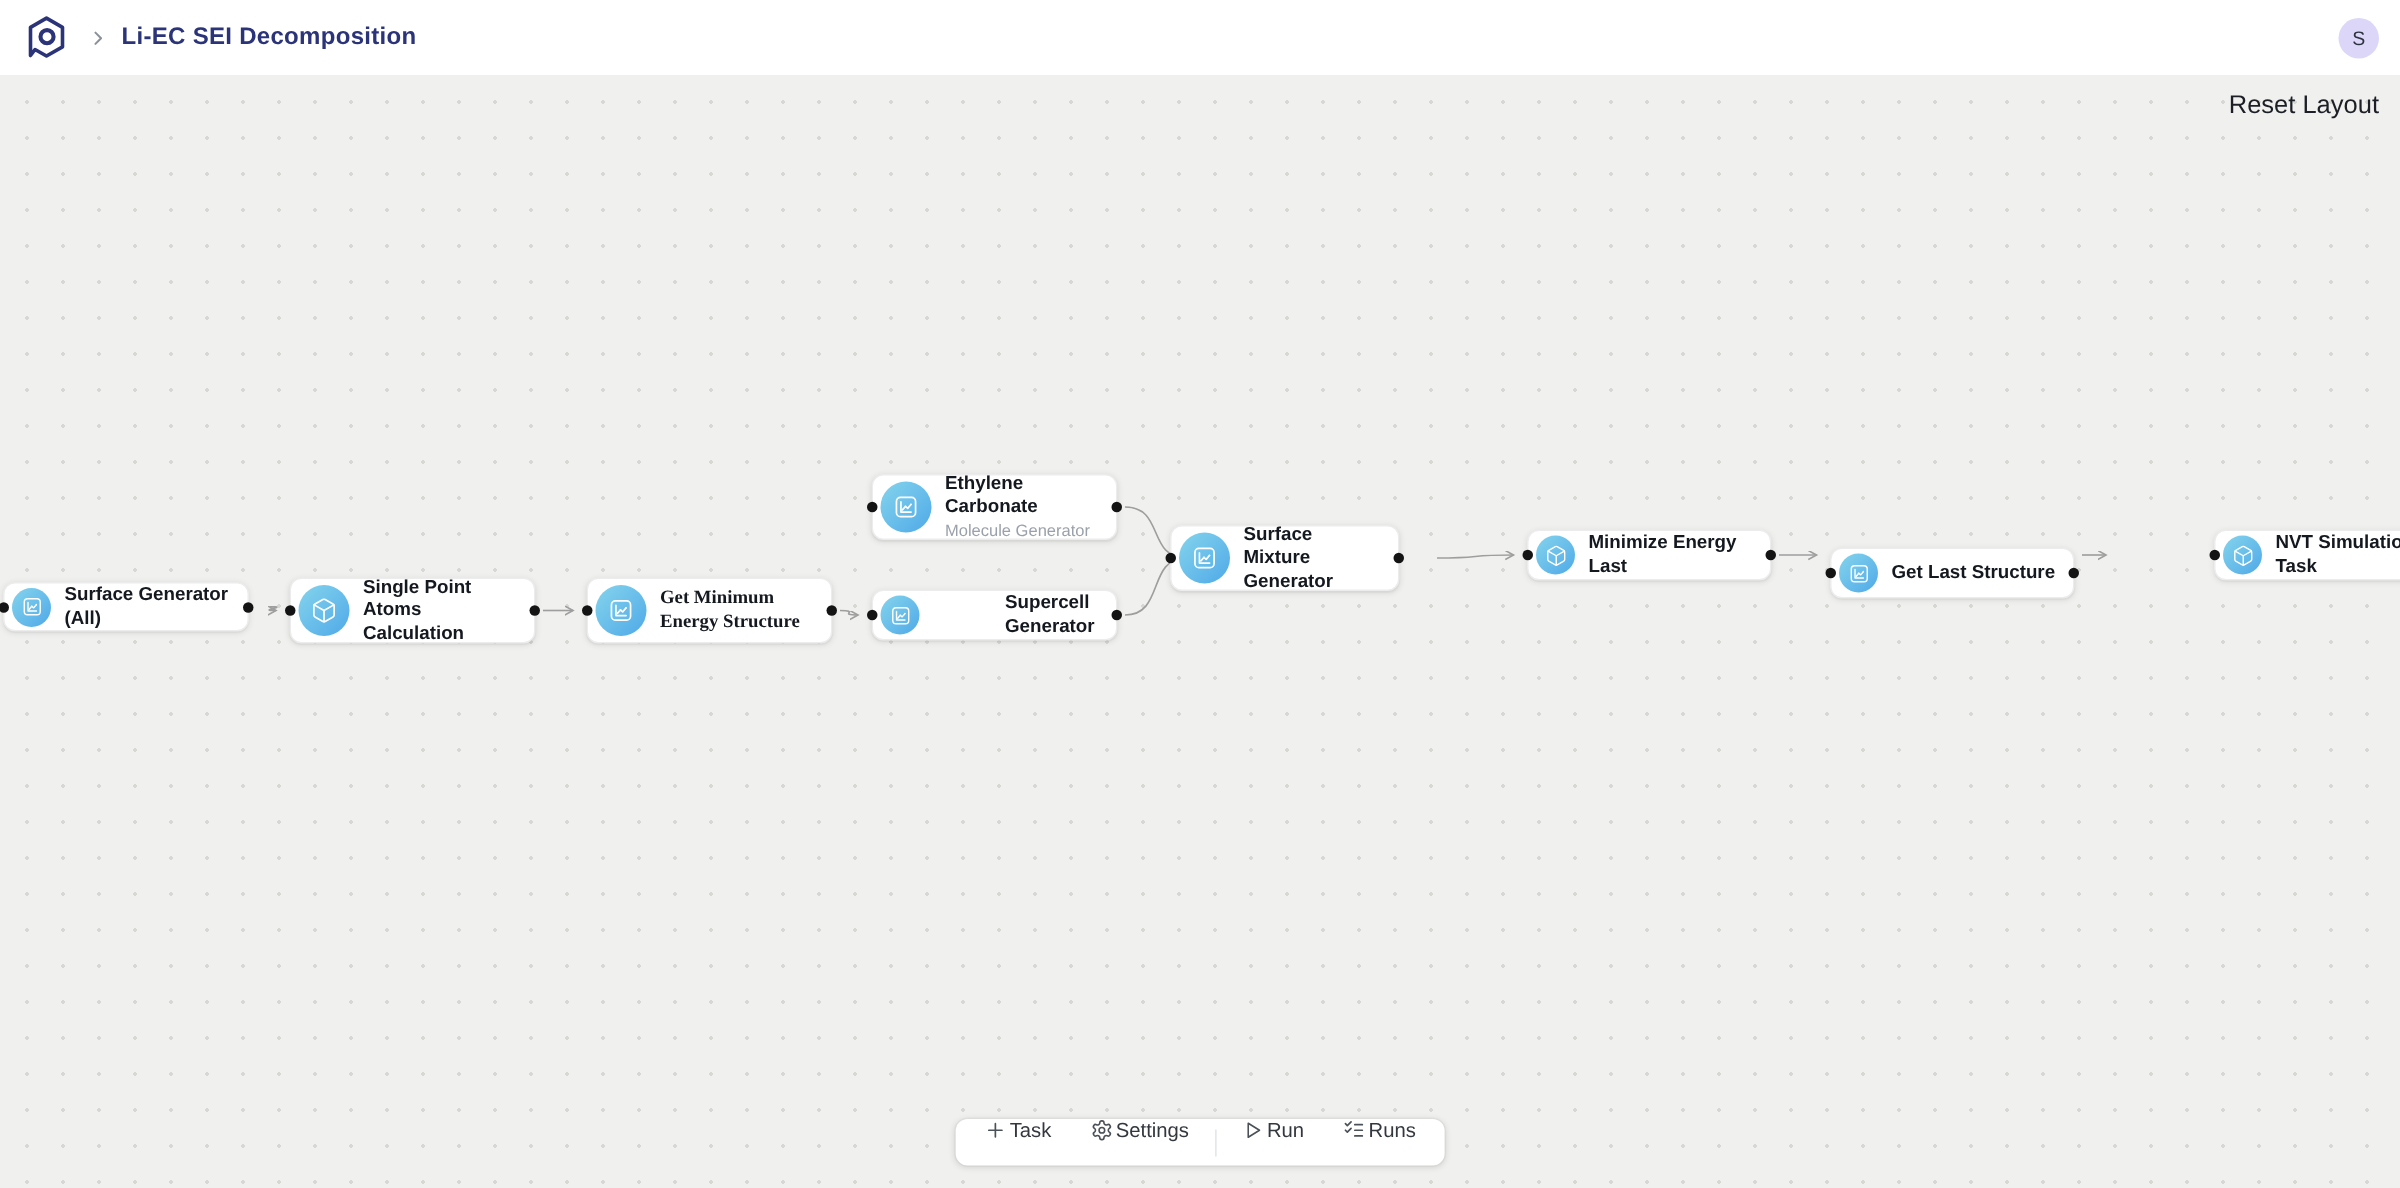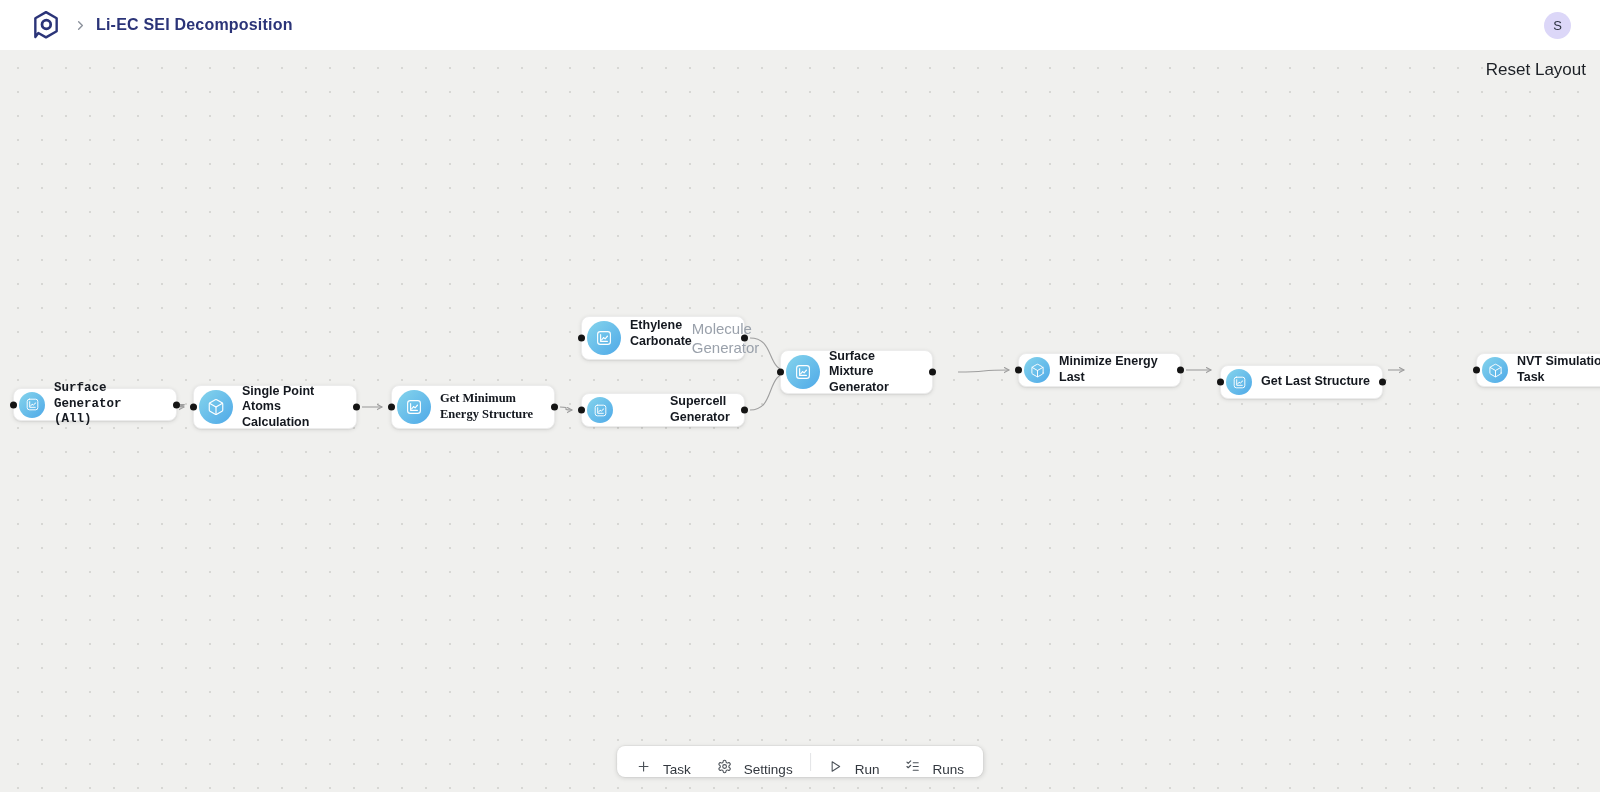--- a/index.html
+++ b/index.html
@@ -11,7 +11,7 @@
   html,body{width:1600px;height:792px;overflow:hidden;font-family:"Liberation Sans","DejaVu Sans",sans-serif;background:#fff}
 
   
-  .header{position:absolute;top:0;left:0;width:1600px;height:50px;background:#fff;display:flex;align-items:center;padding:0 29px;z-index:30}
+  .header{position:absolute;top:0;left:0;width:1600px;height:50px;background:#fff;display:flex;align-items:center;padding:0 14px;z-index:30}
   .logo{width:34px;height:34px;flex:0 0 auto;display:flex;align-items:center;justify-content:center;cursor:pointer}
   .crumb-chevron{margin:0 8px 0 10px;display:flex;align-items:center;color:#8b919b}
   .page-title{color:var(--brand);font-size:16px;font-weight:700;letter-spacing:.2px}

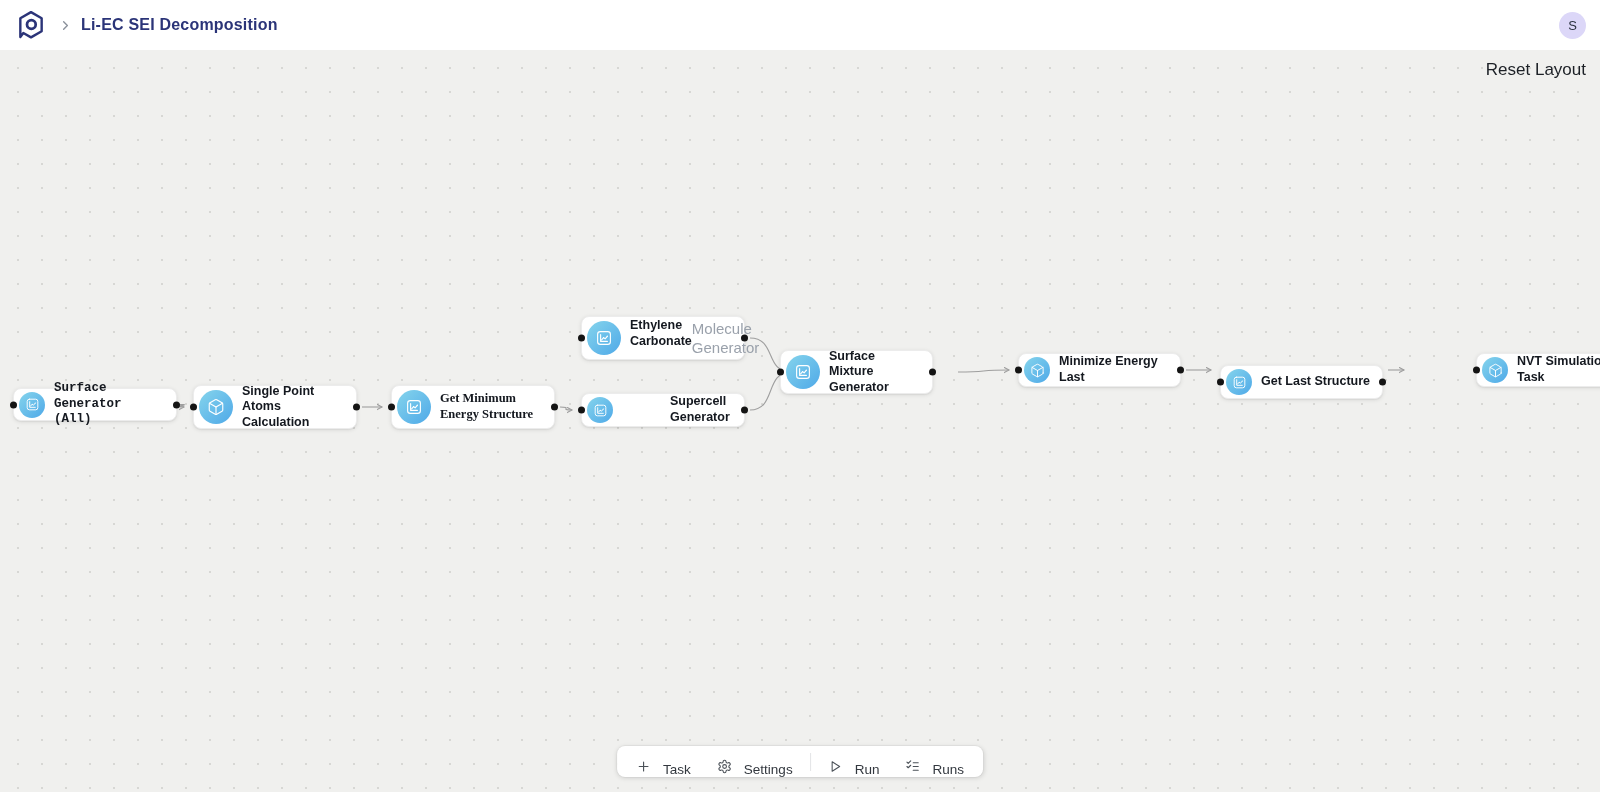--- a/index.html
+++ b/index.html
@@ -32,7 +32,7 @@
   .node-icon{border-radius:50%;background:linear-gradient(135deg,var(--grad1),var(--grad2));
              display:flex;align-items:center;justify-content:center;flex:0 0 auto;margin-right:9px}
   .node-icon svg{display:block}
-  .node-text{display:flex;flex-direction:row;justify-content:center;line-height:1.25}
+  .node-text{display:flex;flex-direction:column;justify-content:center;line-height:1.25}
   .node-title{font-size:12.5px;font-weight:700;color:var(--title)}
   .node-subtitle{font-size:15px;color:var(--subtitle);margin-top:2px}
   .handle{position:absolute;width:7px;height:7px;border-radius:50%;background:var(--handle);top:50%;transform:translateY(-50%);cursor:crosshair}

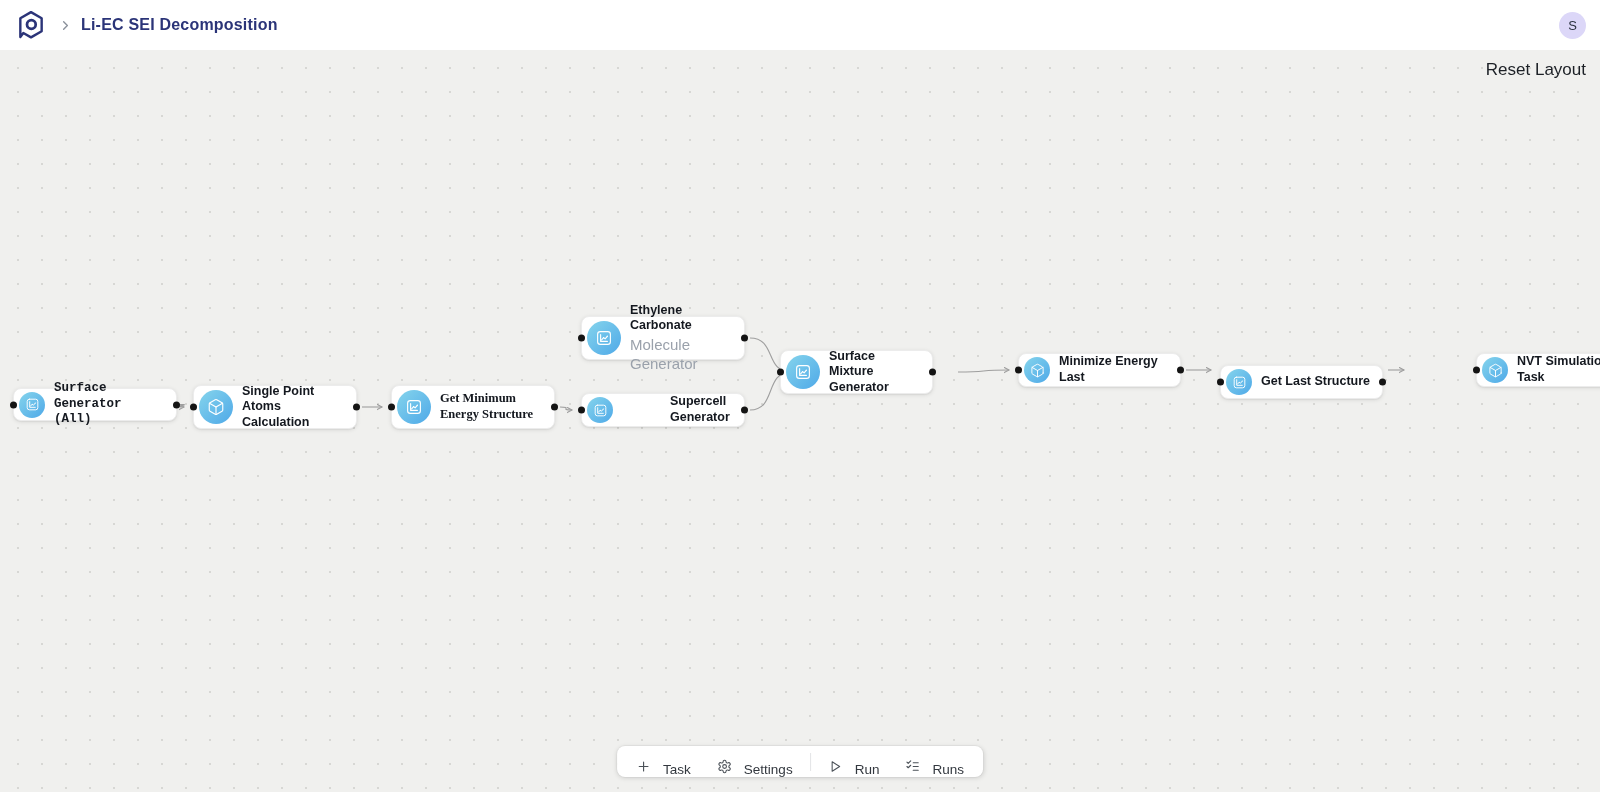--- a/index.html
+++ b/index.html
@@ -34,7 +34,7 @@
   .node-icon svg{display:block}
   .node-text{display:flex;flex-direction:column;justify-content:center;line-height:1.25}
   .node-title{font-size:12.5px;font-weight:700;color:var(--title)}
-  .node-subtitle{font-size:15px;color:var(--subtitle);margin-top:2px}
+  .node-subtitle{font-size:11px;color:var(--subtitle);margin-top:2px}
   .handle{position:absolute;width:7px;height:7px;border-radius:50%;background:var(--handle);top:50%;transform:translateY(-50%);cursor:crosshair}
   .handle.in{left:-4px}
   .handle.out{right:-4px}

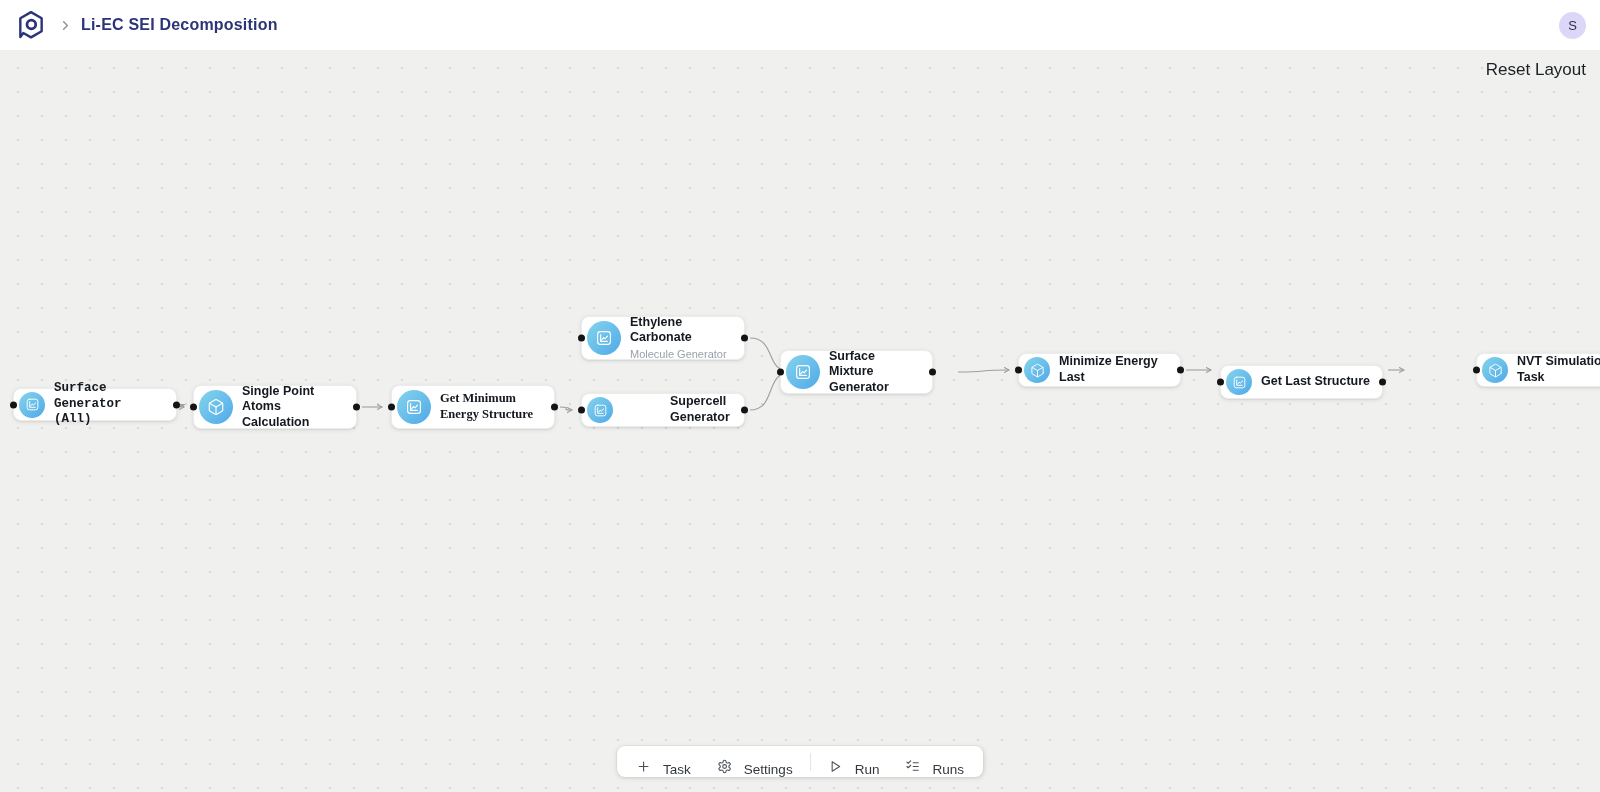--- a/index.html
+++ b/index.html
@@ -89,7 +89,7 @@
   </svg>
 
   <div id="node-layer">
-      <div class="node" style="left: 13px; top: 338px; width: 164px; height: 33px; font-family: Liberation Mono, monospace;">
+      <div class="node" style="left: 2px; top: 338px; width: 164px; height: 33px;">
         <span class="handle in"></span>
         <span class="node-icon" style="width:26px;height:26px">
           <svg width="15" height="15" viewBox="0 0 24 24" fill="none" stroke="#fff" stroke-width="1.5" stroke-linecap="round" stroke-linejoin="round">

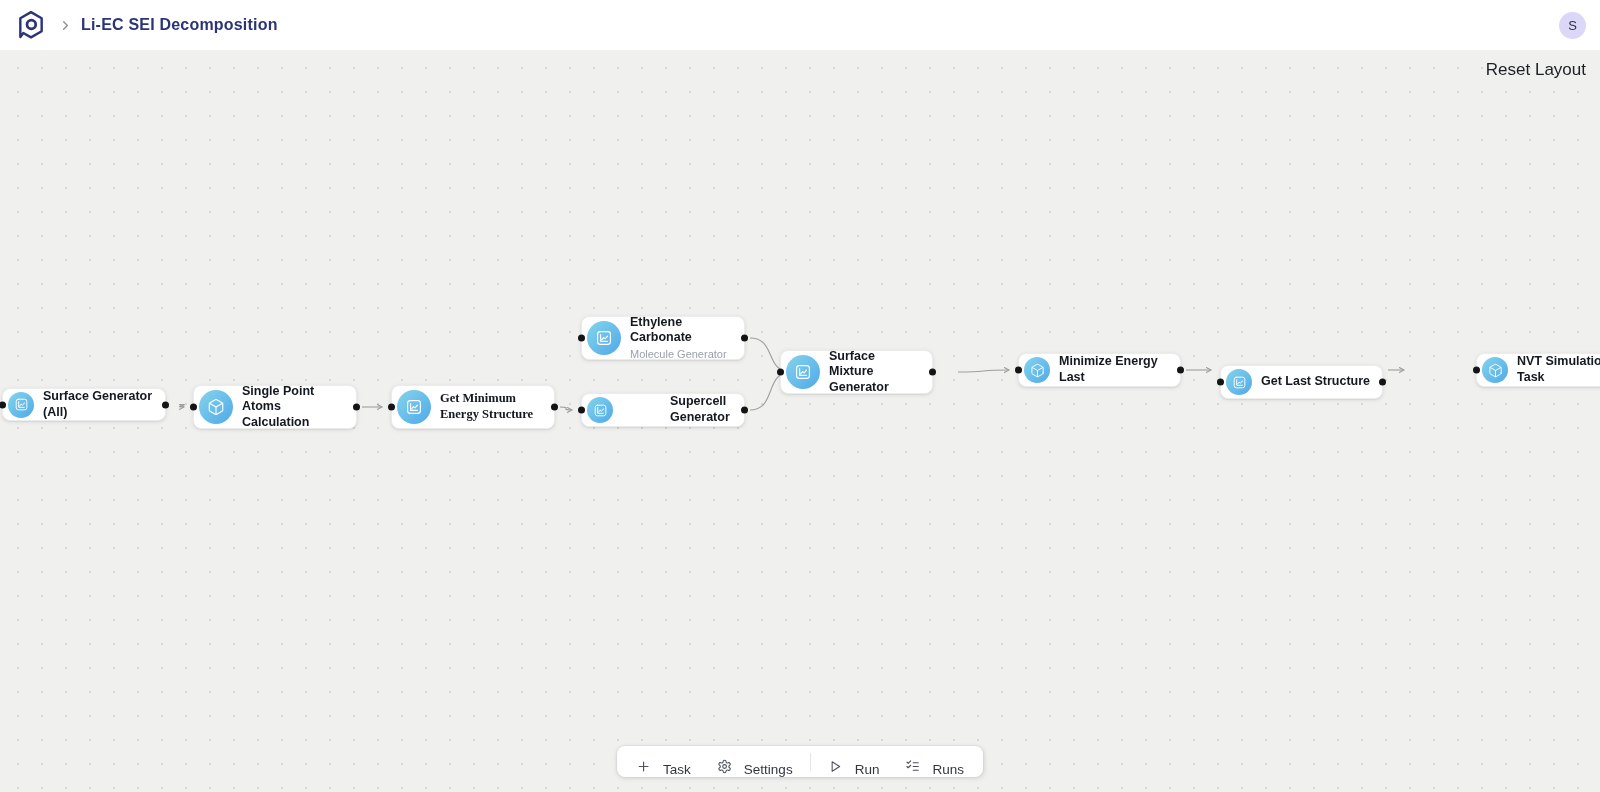--- a/index.html
+++ b/index.html
@@ -43,7 +43,7 @@
   .toolbar{position:absolute;left:50%;transform:translateX(-50%);bottom:15px;height:31px;background:#fff;
            border-radius:8px;box-shadow:0 1px 5px rgba(0,0,0,.14),0 0 0 1px rgba(0,0,0,.03);
            display:flex;align-items:center;padding:0 6px;z-index:25}
-  .tb-btn{display:flex;align-items:flex-end;gap:12px;border:none;background:transparent;color:#33383f;
+  .tb-btn{display:flex;align-items:flex-start;gap:2px;border:none;background:transparent;color:#33383f;
           font-family:inherit;font-size:13.5px;padding:0 13px;height:100%;cursor:pointer;border-radius:6px}
   .tb-btn svg{color:#4b5158}
   .tb-divider{width:1px;height:18px;background:#e3e4e6;margin:0 4px}

